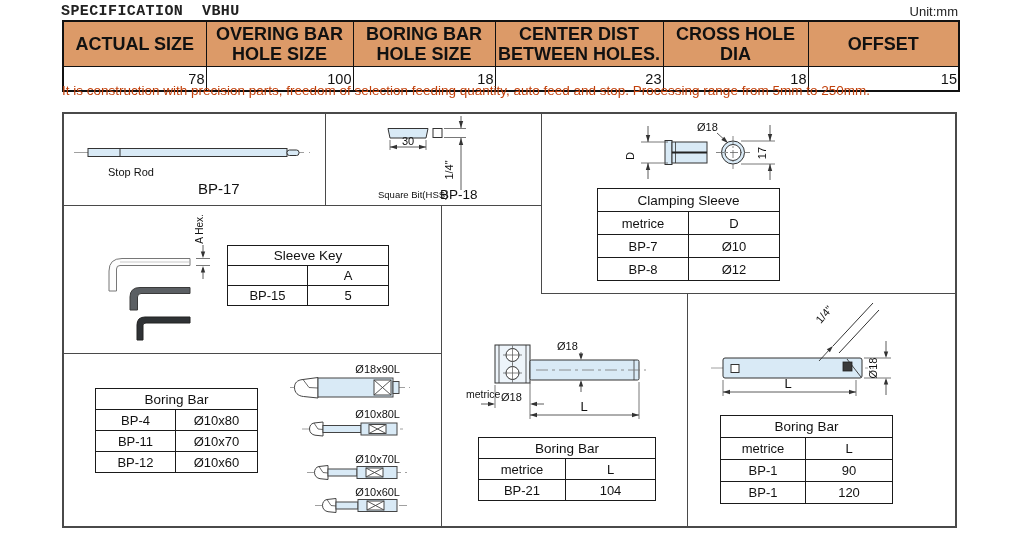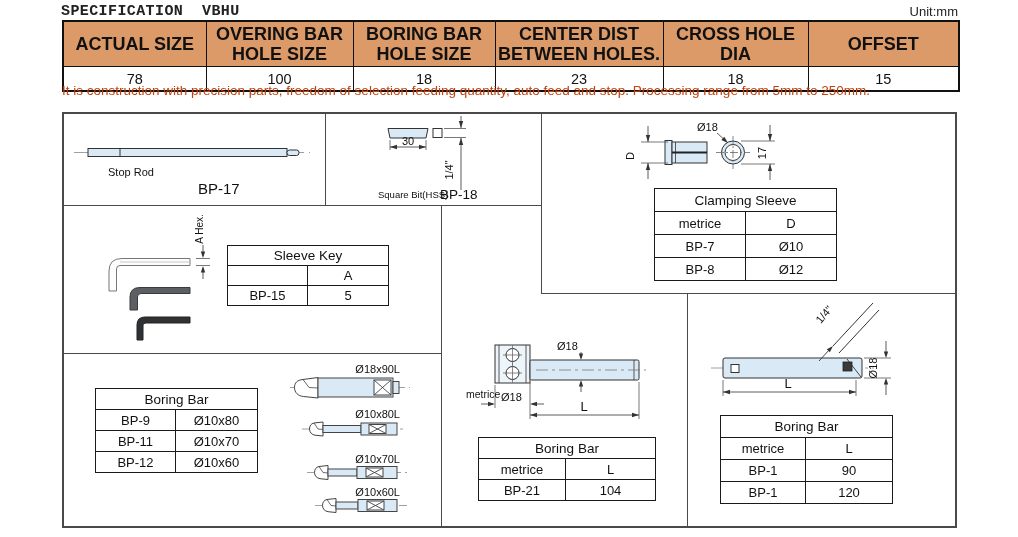--- a/index.html
+++ b/index.html
@@ -12,7 +12,7 @@
   
   .spec{table-layout:fixed;border:2px solid #111;}
   .spec th{background:#DC9A68;border:1px solid #111;font-size:18px;font-weight:bold;line-height:1.12;padding:2px 1px;height:26px;color:#111;}
-  .spec td{border:1px solid #111;font-size:14.5px;text-align:center;height:21px;}
+  .spec td{border:1px solid #111;font-size:14.5px;text-align:right;height:21px;}
   
   .dt{table-layout:fixed;border:1.5px solid #1a1a1a;}
   .dt td{border:1px solid #1a1a1a;text-align:center;font-size:13px;color:#111;padding:0;}

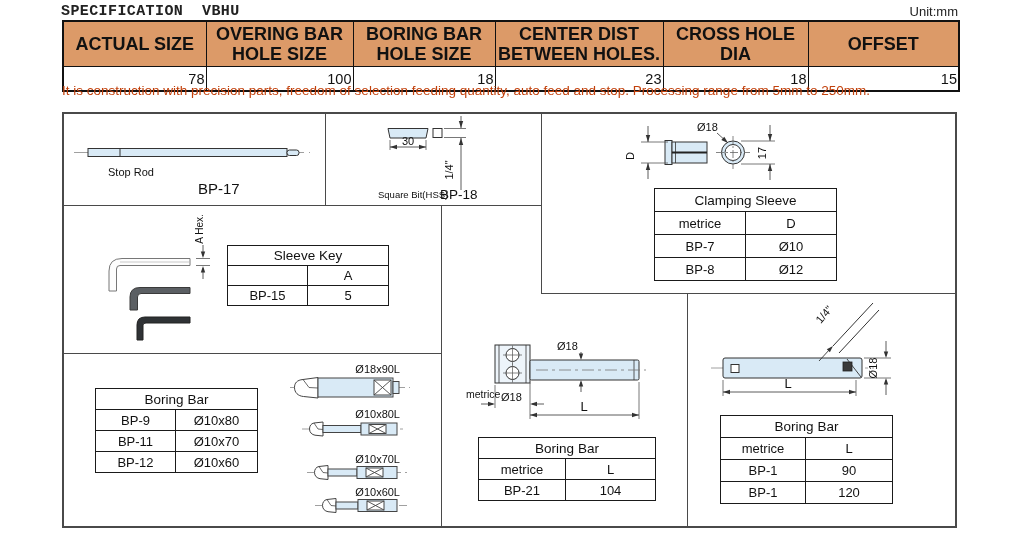--- a/index.html
+++ b/index.html
@@ -144,7 +144,7 @@
   <text x="221" y="45" font-size="11" text-anchor="middle" transform="rotate(-90 221 41)">17</text>
 </svg>
 
-<table class="dt abs rh22" style="left:654px;top:188px;width:182px;">
+<table class="dt abs rh22" style="left:597px;top:188px;width:182px;">
   <colgroup>
       <col style="width:91px">
       <col style="width:91px">

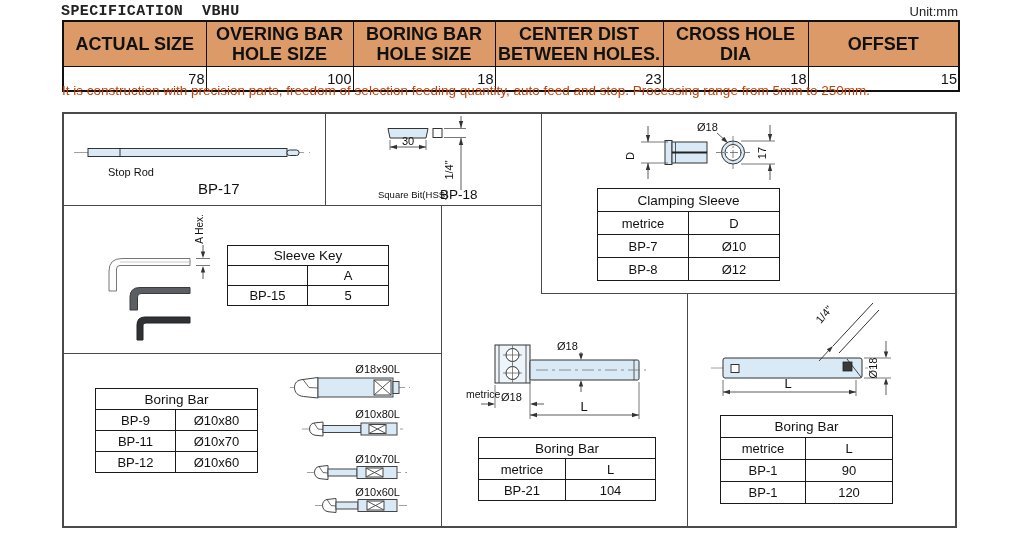--- a/index.html
+++ b/index.html
@@ -218,7 +218,7 @@
         <td colspan="2" class="tt">Boring Bar</td>
       </tr>
   <tr>
-    <td>BP-9</td>
+    <td>BP-4</td>
     <td>Ø10x80</td>
   </tr>
   <tr>

